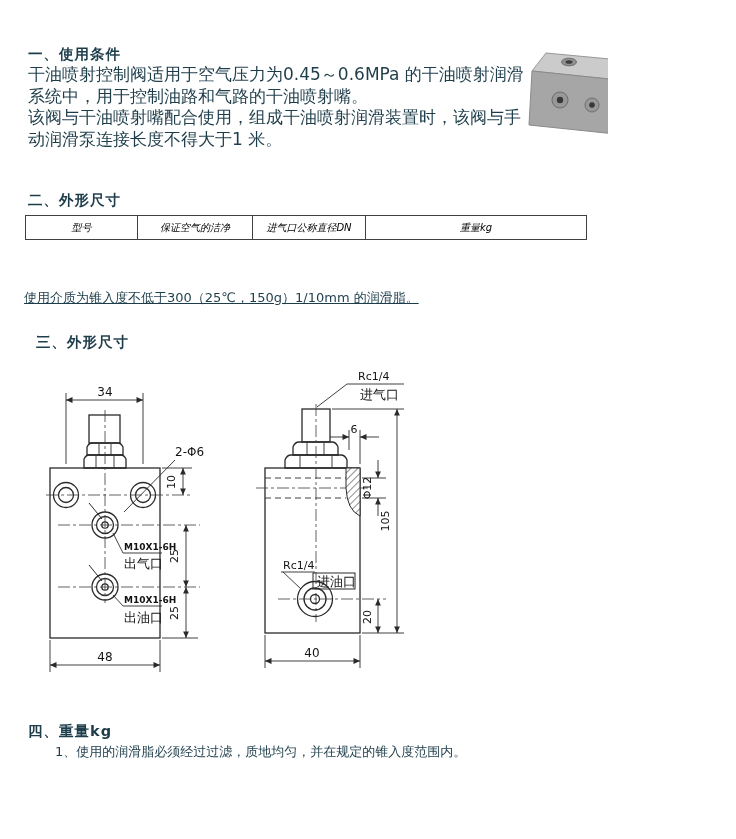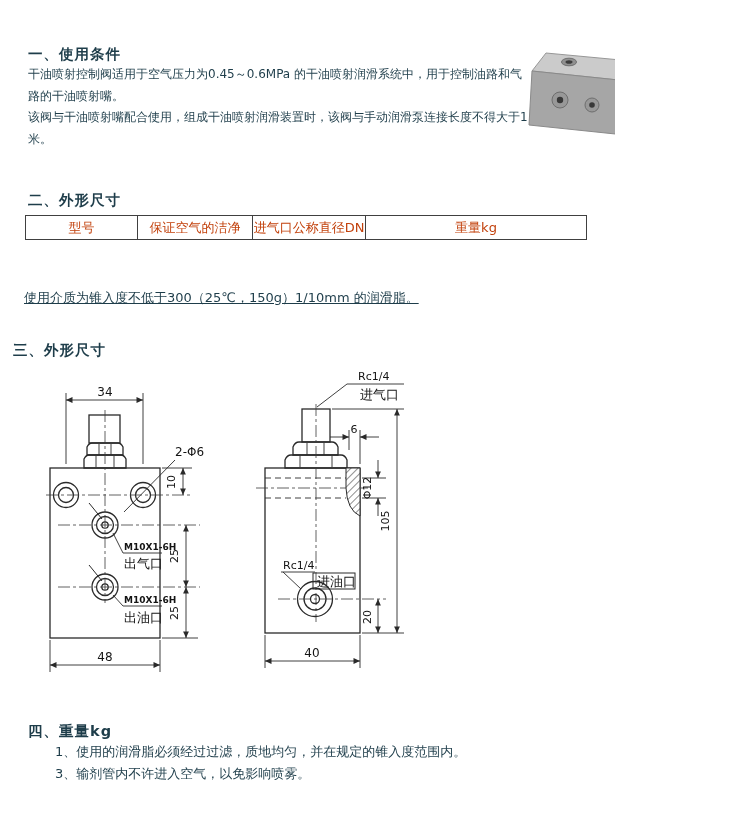--- a/index.html
+++ b/index.html
@@ -7,7 +7,6 @@
     position:relative;width:608px;height:839px;background:#ffffff;overflow:hidden;
     font-family:"DejaVu Sans","Liberation Sans",sans-serif;
     color:#1e3d4a;
-    padding-left:7px;
   }
   .abs{position:absolute;}
   h3.sec{font-size:14.5px;font-weight:bold;margin:0;letter-spacing:1px;}

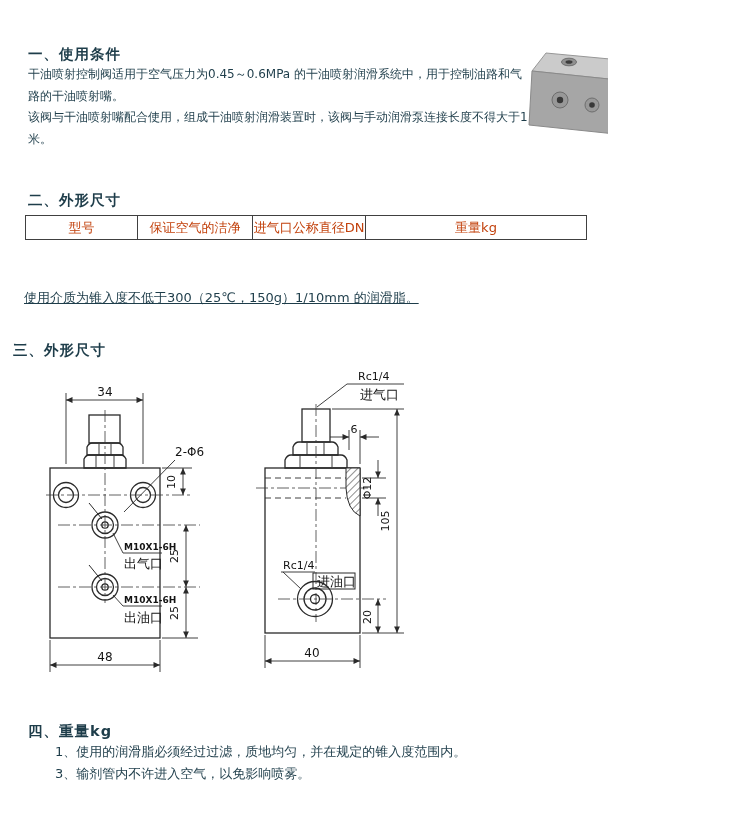--- a/index.html
+++ b/index.html
@@ -10,7 +10,7 @@
   }
   .abs{position:absolute;}
   h3.sec{font-size:14.5px;font-weight:bold;margin:0;letter-spacing:1px;}
-  .bodytext{font-size:12px;line-height:21.5px;}
+  .bodytext{font-size:17px;line-height:21.5px;}
   .note{font-size:13px;}
   .items div{font-size:13px;line-height:22px;}
   table.params{

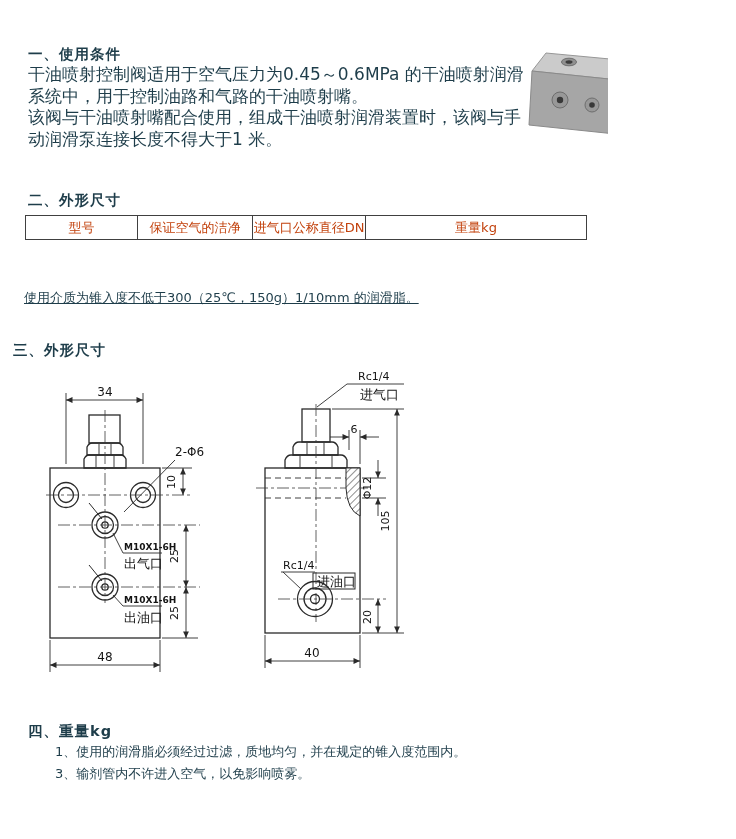--- a/index.html
+++ b/index.html
@@ -15,7 +15,7 @@
   .items div{font-size:13px;line-height:22px;}
   table.params{
     border-collapse:collapse;table-layout:fixed;width:561px;
-    font-size:13px;color:#c2410c;
+    font-size:10px;color:#000000;font-style:italic;
   }
   table.params td{
     border:1px solid #404040;text-align:center;height:23px;padding:0;

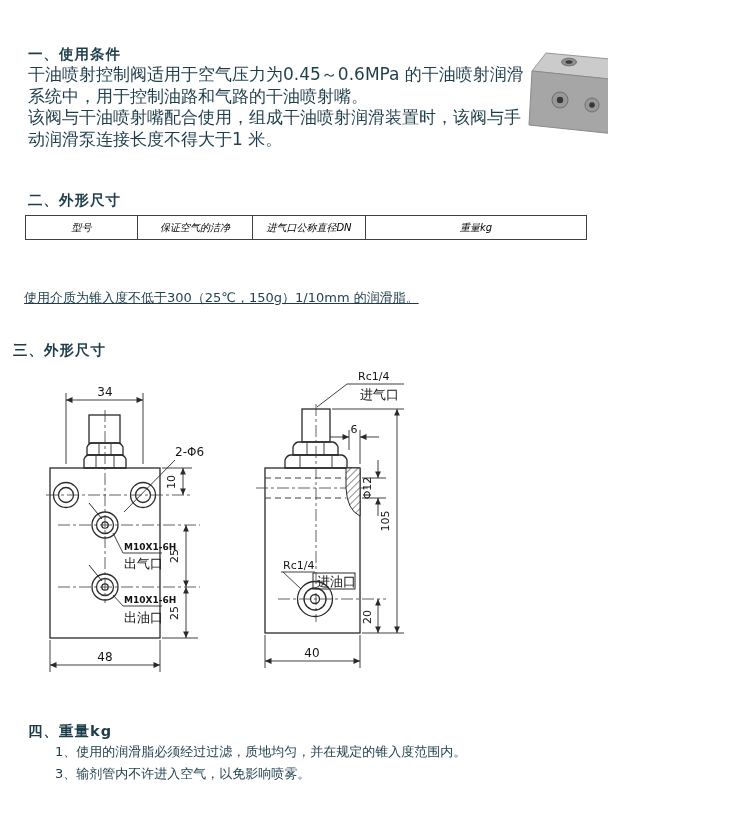--- a/index.html
+++ b/index.html
@@ -77,7 +77,7 @@
     </table>
   <div class="note abs" style="left:24px;top:289px;text-decoration:underline;">使用介质为锥入度不低于300（25℃，150g）1/10mm 的润滑脂。</div>
 
-  <h3 class="sec abs" style="left:13px;top:333px;margin-top:8px;">三、外形尺寸</h3>
+  <h3 class="sec abs" style="left:36px;top:333px;">三、外形尺寸</h3>
 
   <svg class="abs" style="left:20px;top:360px;" width="440" height="320" viewBox="0 0 440 320">
     <defs>

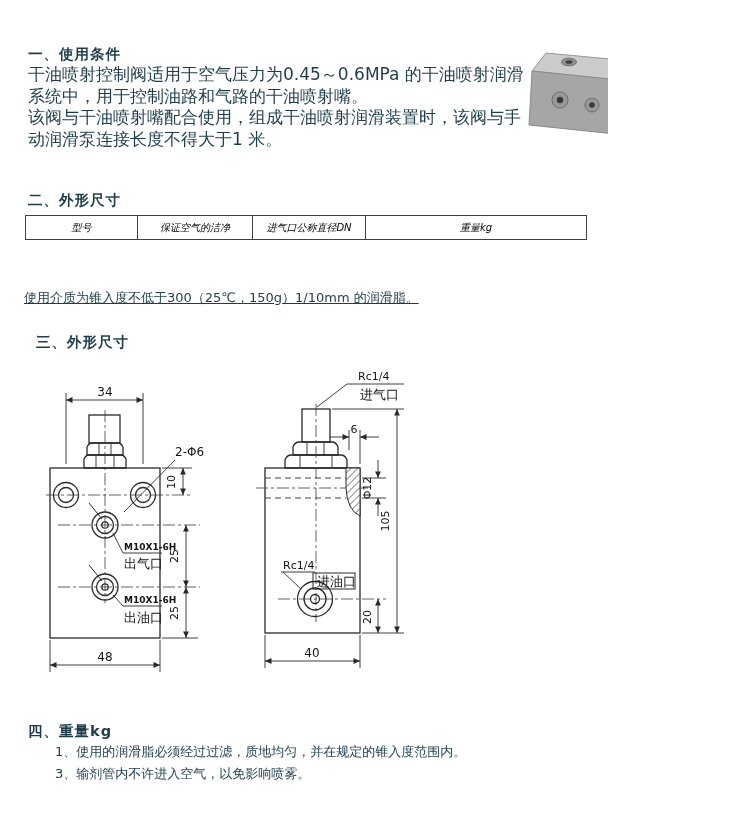--- a/index.html
+++ b/index.html
@@ -255,7 +255,6 @@
   <h3 class="sec abs" style="left:28px;top:722px;">四、重量kg</h3>
   <div class="items abs" style="left:23px;top:741px;width:560px;margin-left:32px;">
     <div>1、使用的润滑脂必须经过过滤，质地均匀，并在规定的锥入度范围内。</div>
-    <div>3、输剂管内不许进入空气，以免影响喷雾。</div>
   </div>
 
 </div>

